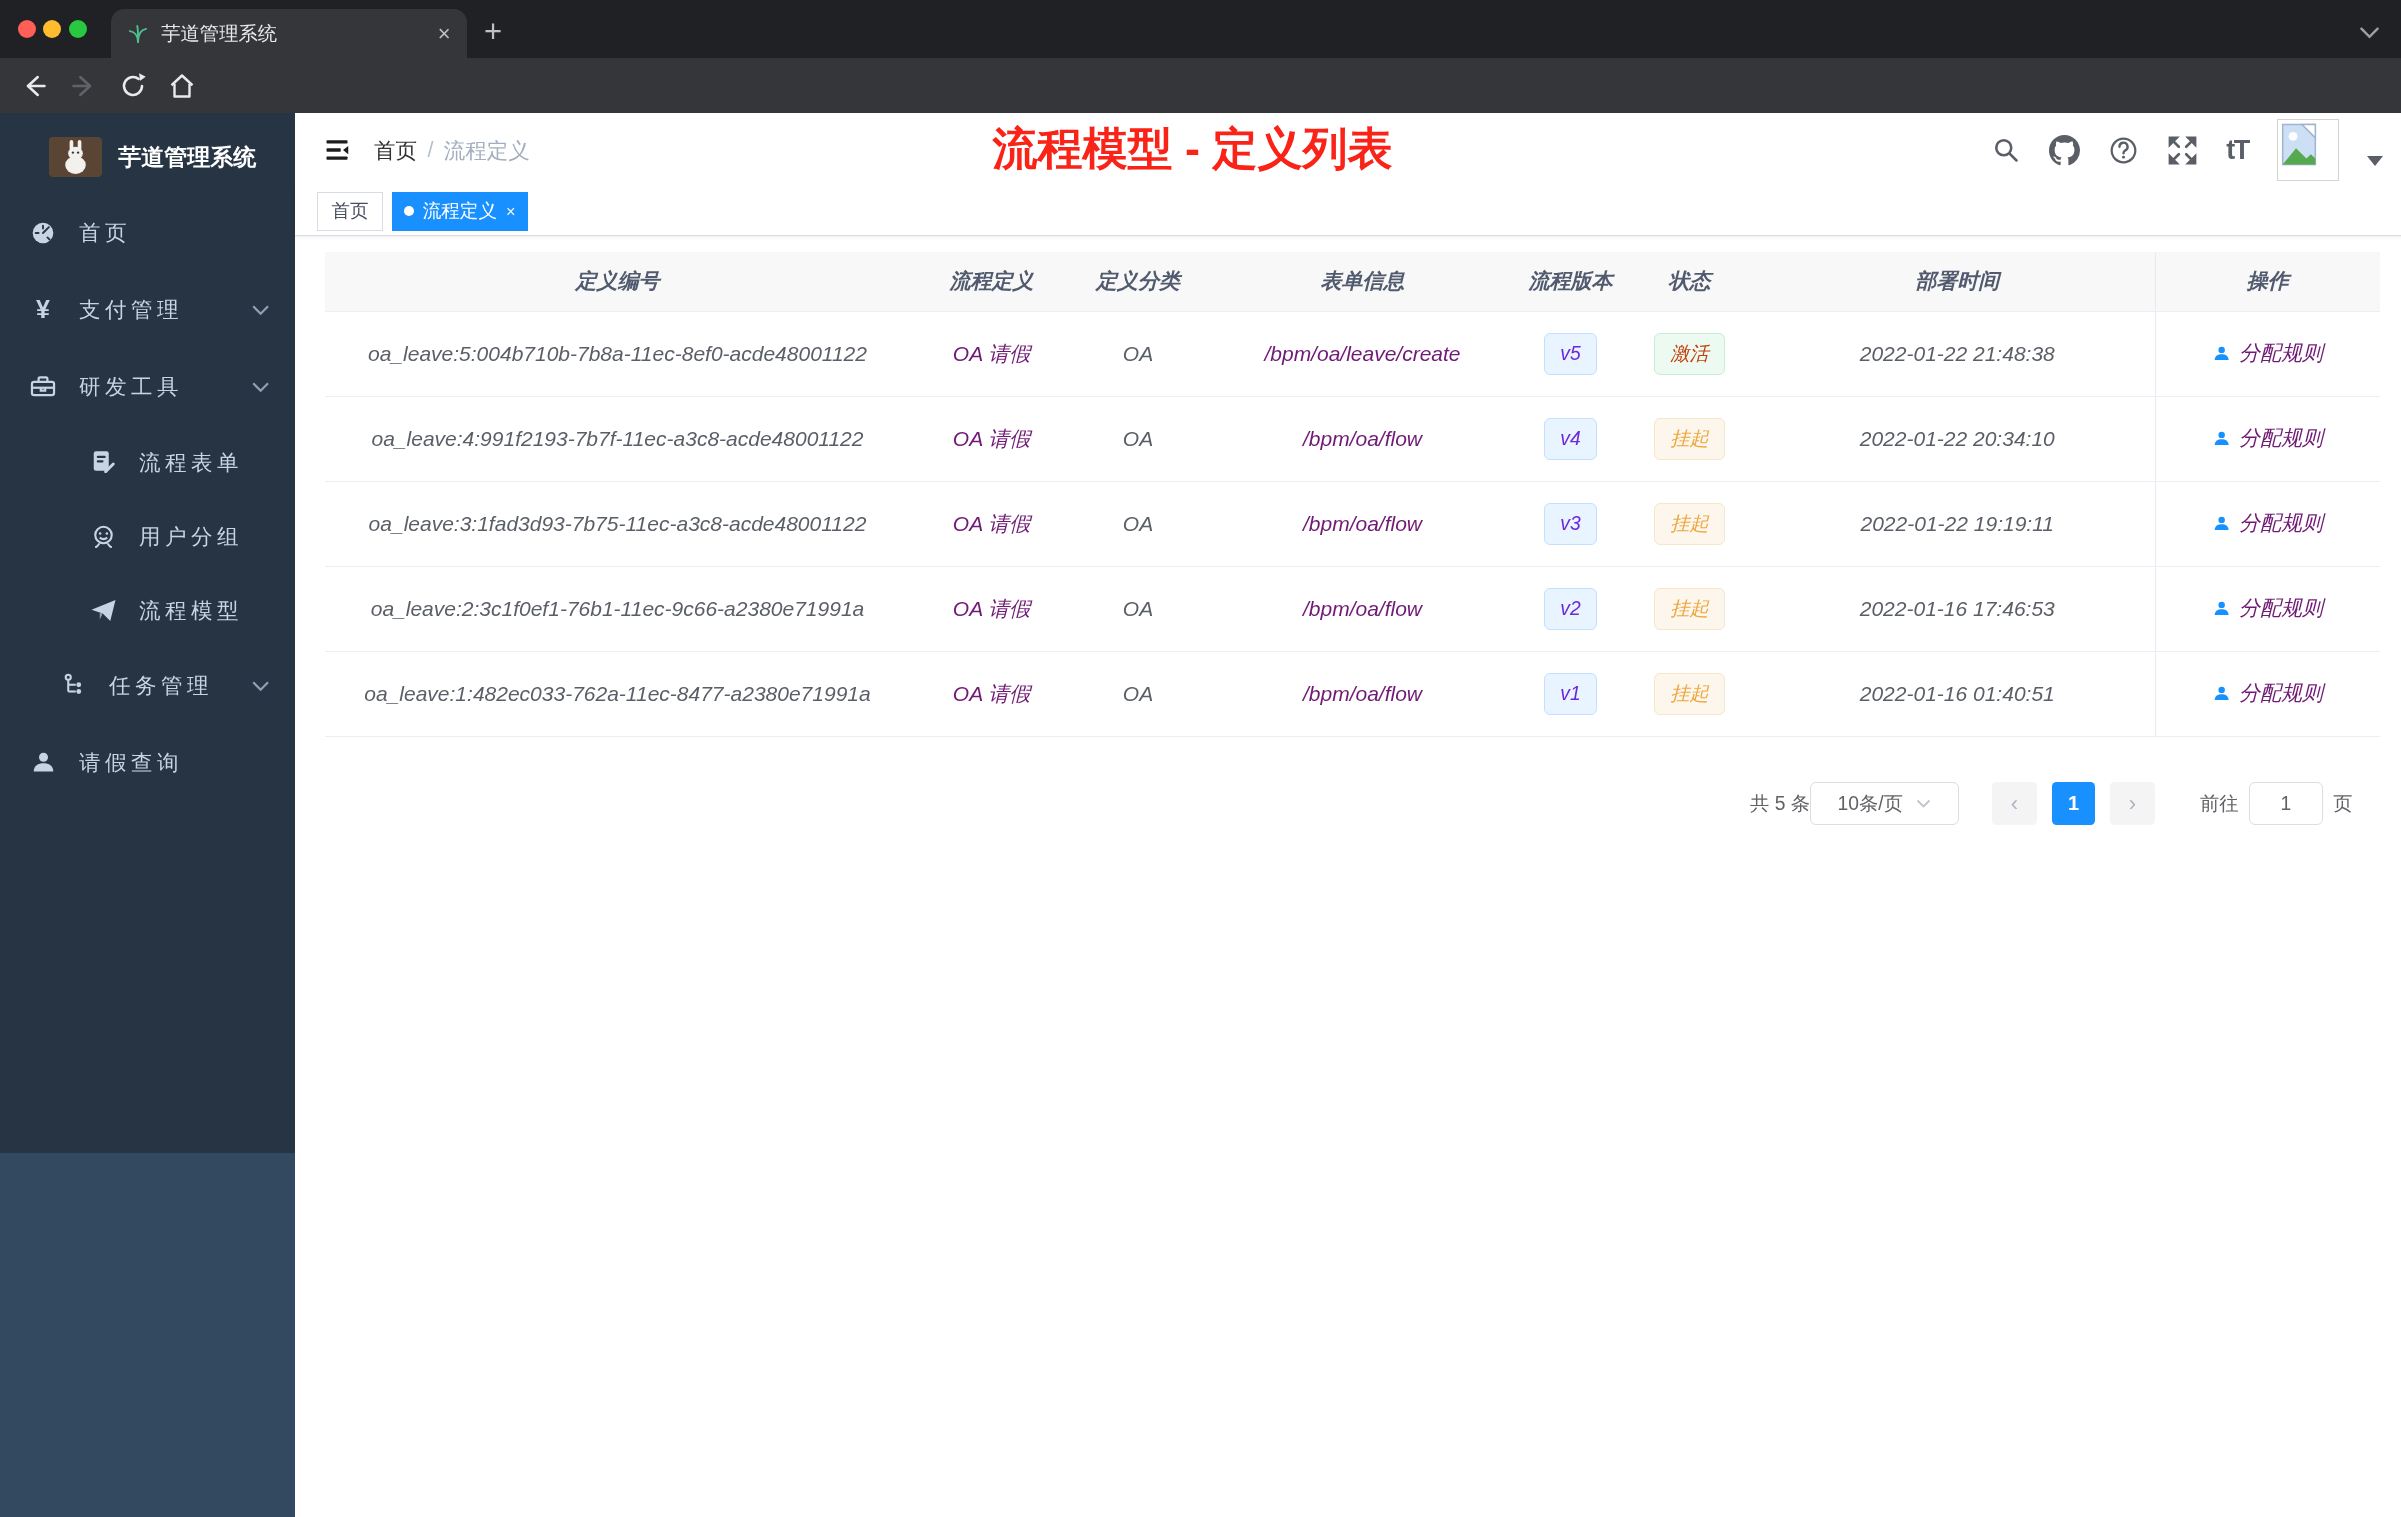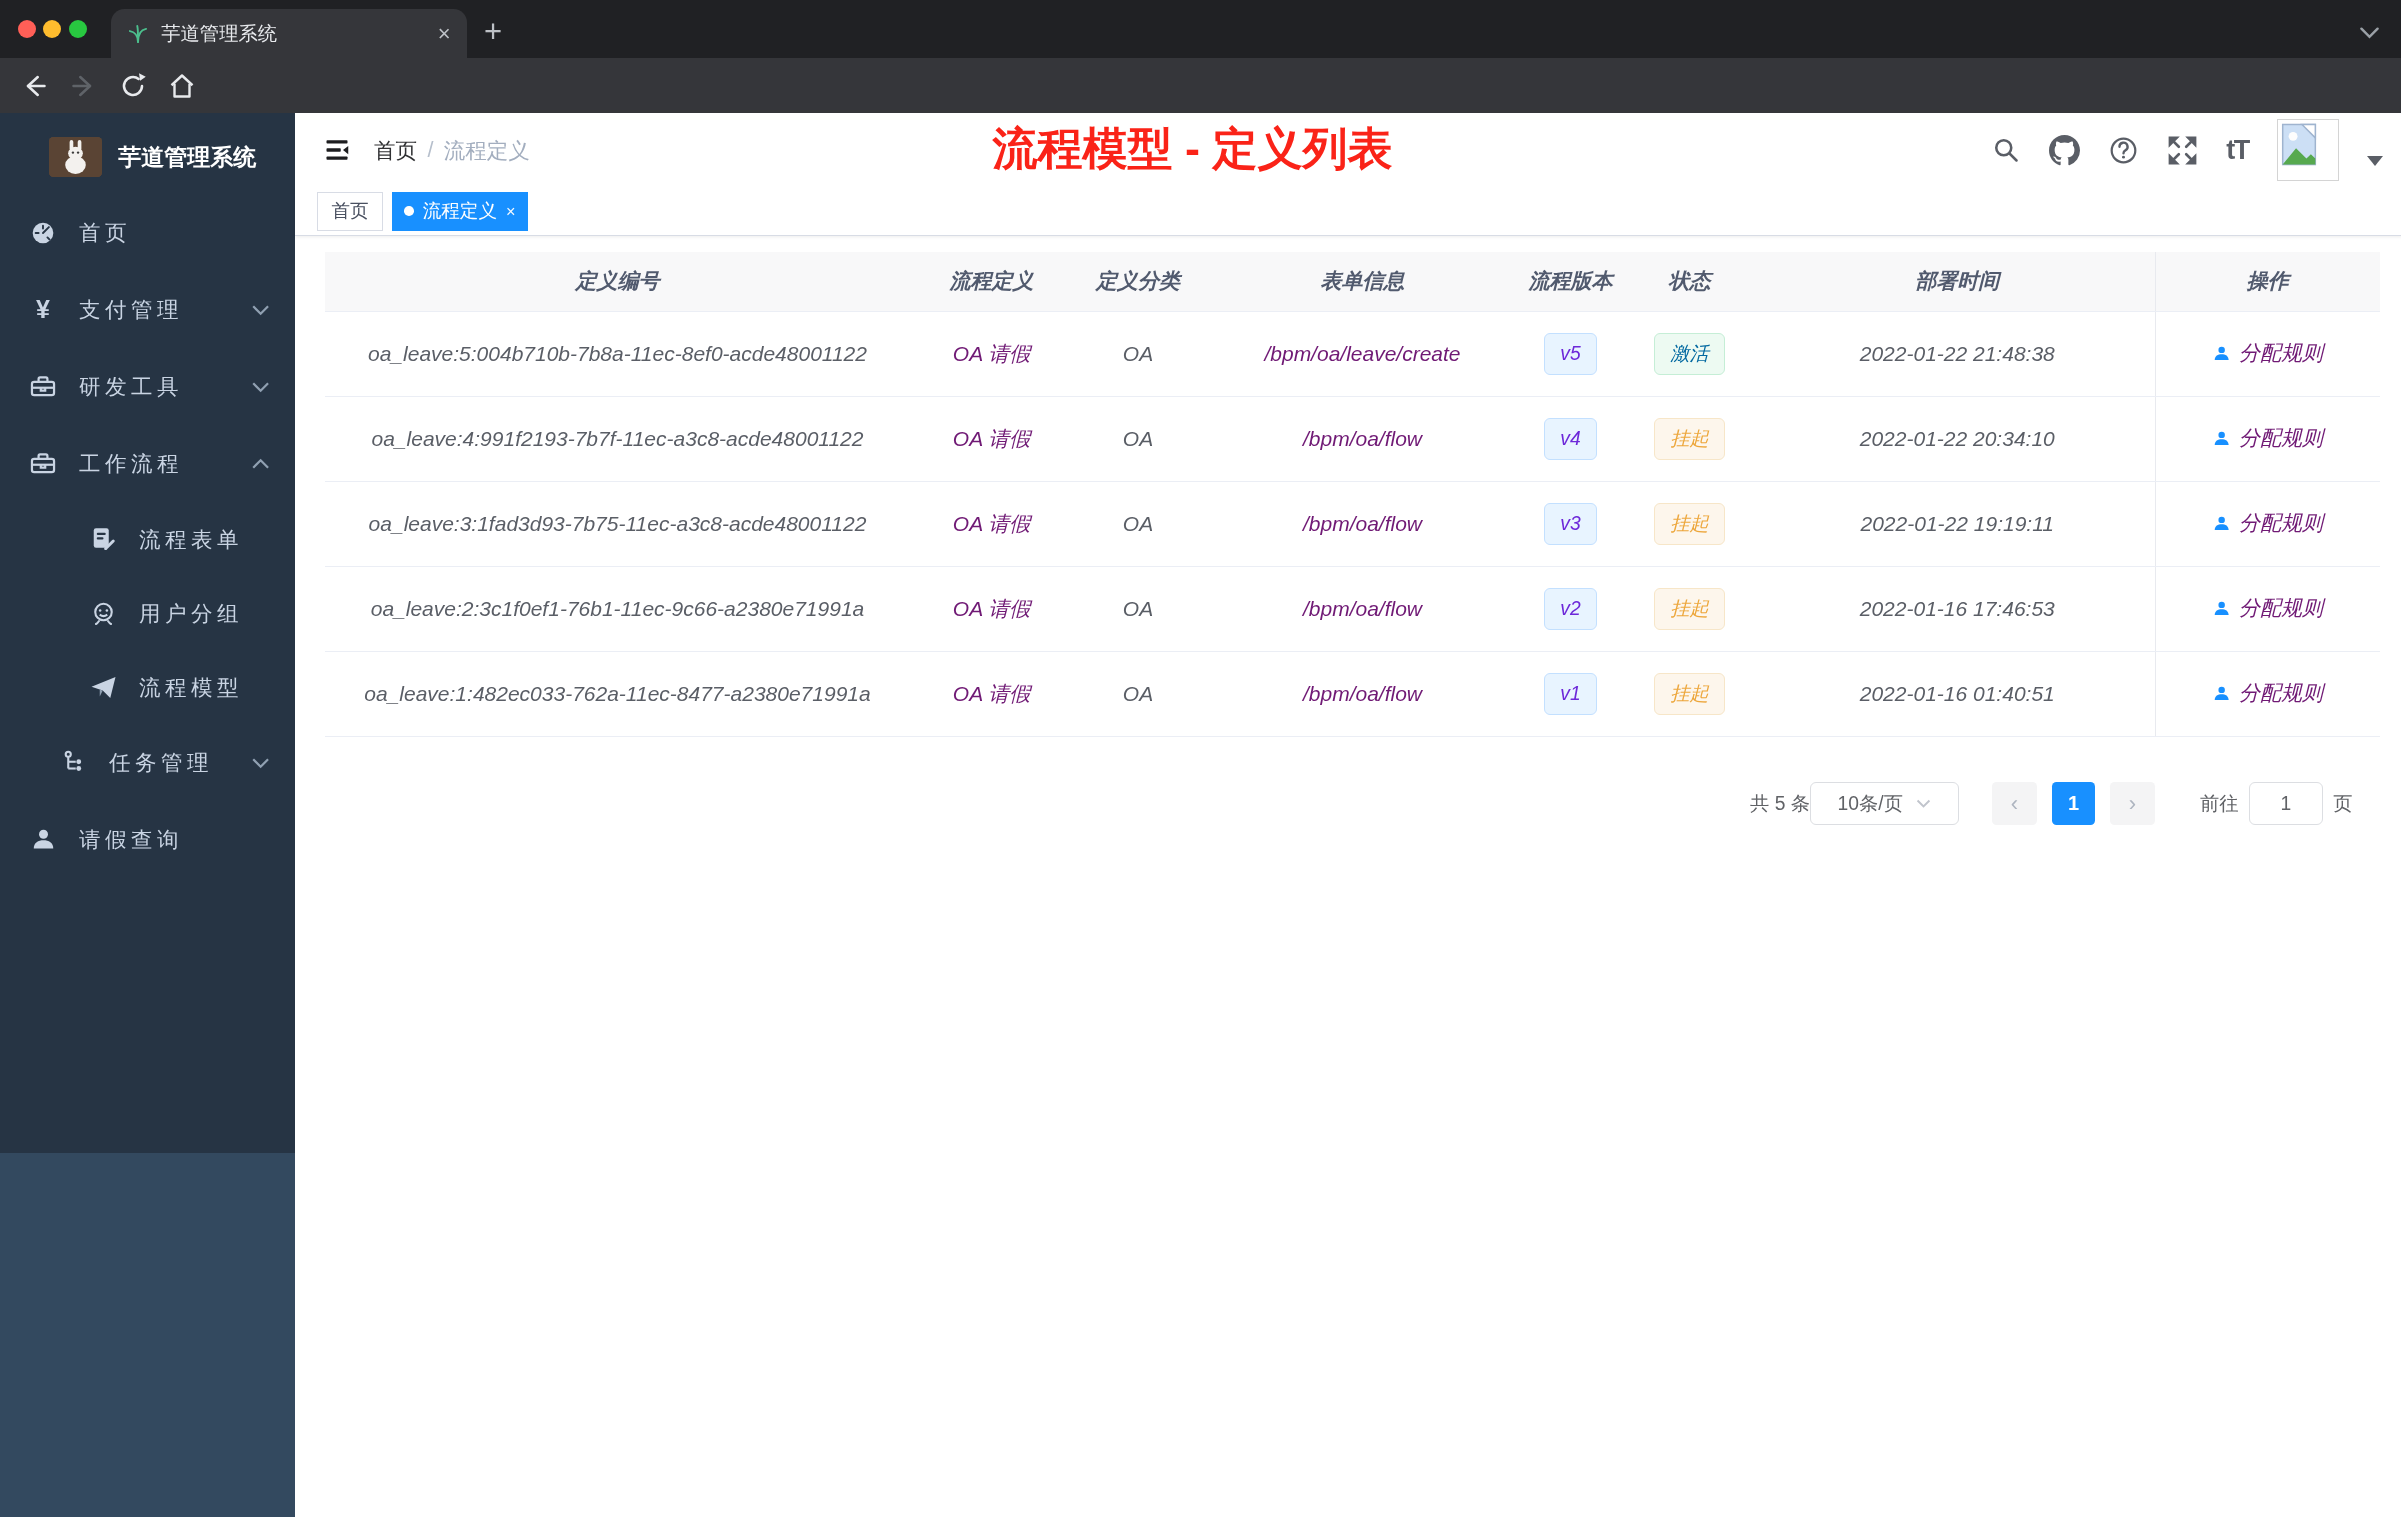--- a/index.html
+++ b/index.html
@@ -90,7 +90,7 @@
   .op-link { display:inline-flex; align-items:center; gap:7.4px; font-size:21px; }
   .pill { display:inline-block; height:42px; line-height:40px; padding:0 15px; border-radius:6px; font-size:19.3px; }
   .pill-ver { background:#e8f4ff; border:0.7px solid #c3e0ff; color:#6d28d9; }
-  .pill-success { background:#edfaf2; border:0.7px solid #c5eed6; color:#0369a1; }
+  .pill-success { background:#edfaf2; border:0.7px solid #c5eed6; color:#c2410c; }
   .pill-warning { background:#fdf6ec; border:0.7px solid #f7e6c8; color:#eda73c; }
   .dates { color:#606266; }
 

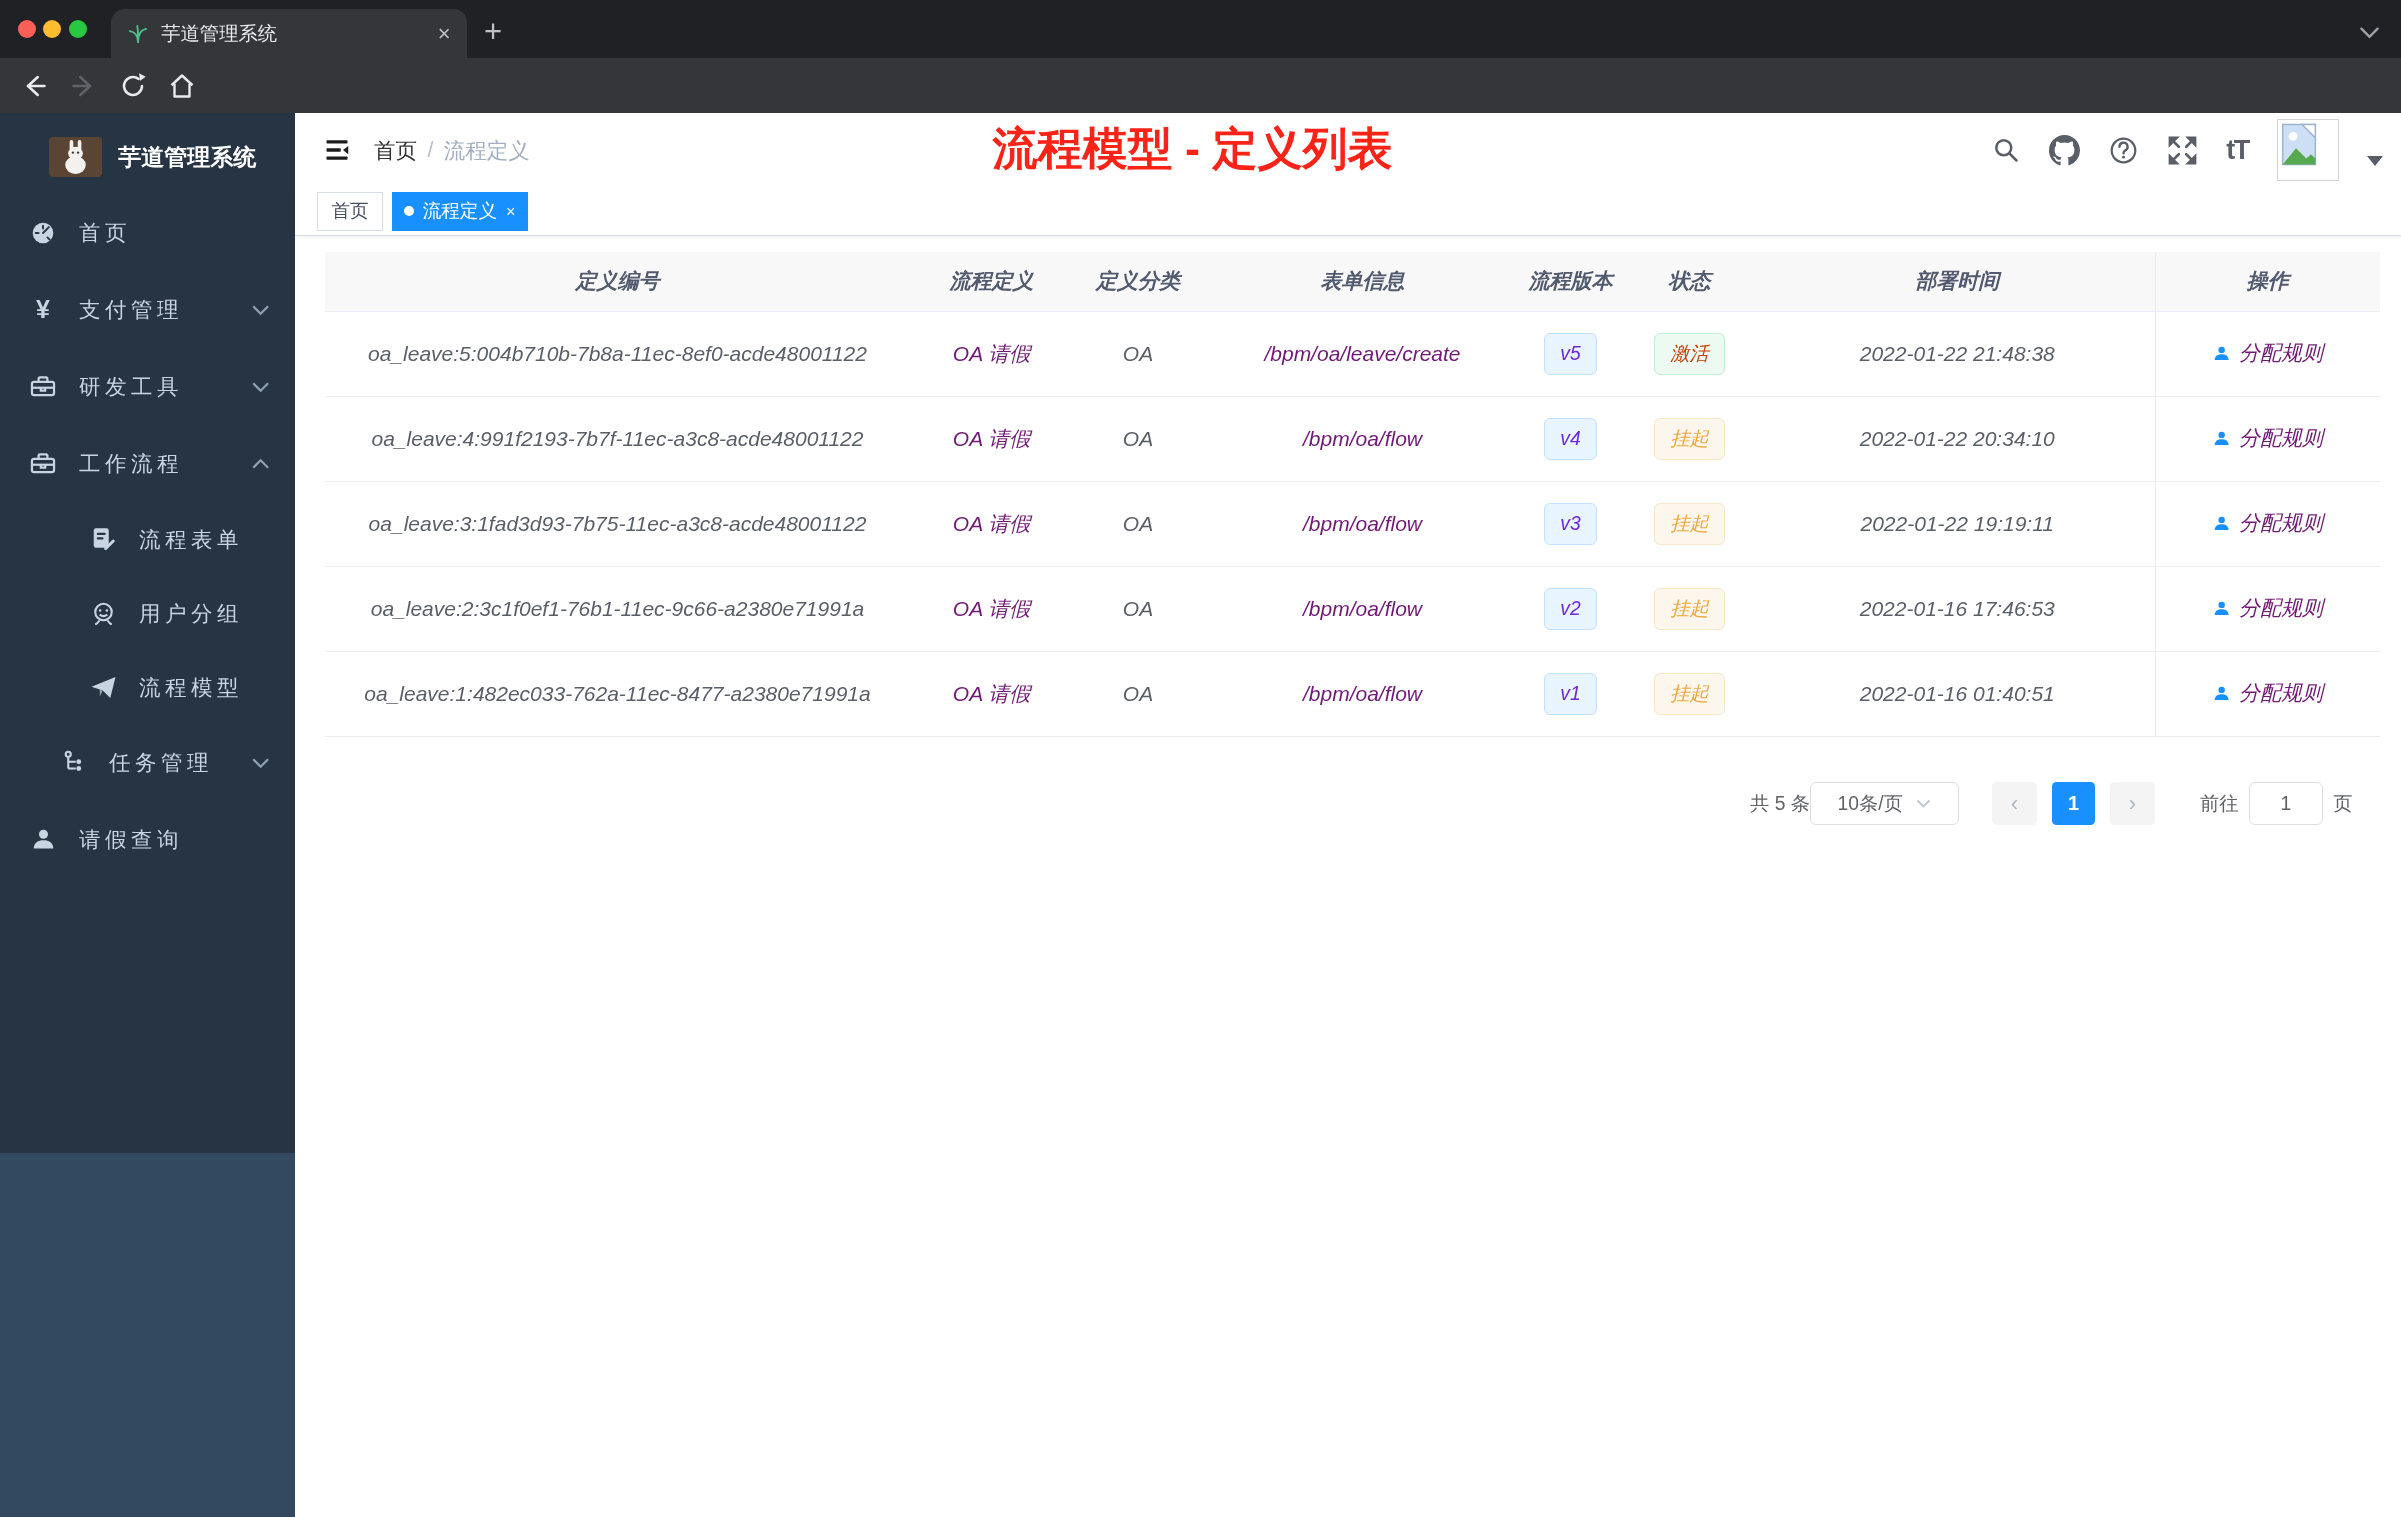--- a/index.html
+++ b/index.html
@@ -273,22 +273,6 @@
           </span>
       </div>
 
-      <div class="mitem">
-        <span class="micon">
-          <svg width="28" height="28" viewBox="0 0 38 38" fill="none" stroke="#c9d4e3" stroke-width="3">
-              <rect x="4" y="12" width="30" height="18" rx="3"></rect>
-              <path d="M13 12 V8 a2 2 0 0 1 2-2 h8 a2 2 0 0 1 2 2 v4"></path>
-              <path d="M4 20 h30"></path>
-              <path d="M16 20 v4 h6 v-4"></path>
-            </svg>
-        </span>
-        <span class="mlabel">工作流程</span>
-        <span class="mchev">
-            <svg width="19.3" height="12" viewBox="0 0 26 16">
-              <polyline points="3,13 13,3 23,13" fill="none" stroke="#90a0b2" stroke-width="3"></polyline>
-            </svg>
-          </span>
-      </div>
 
 
       <div class="mitem lvl3">

